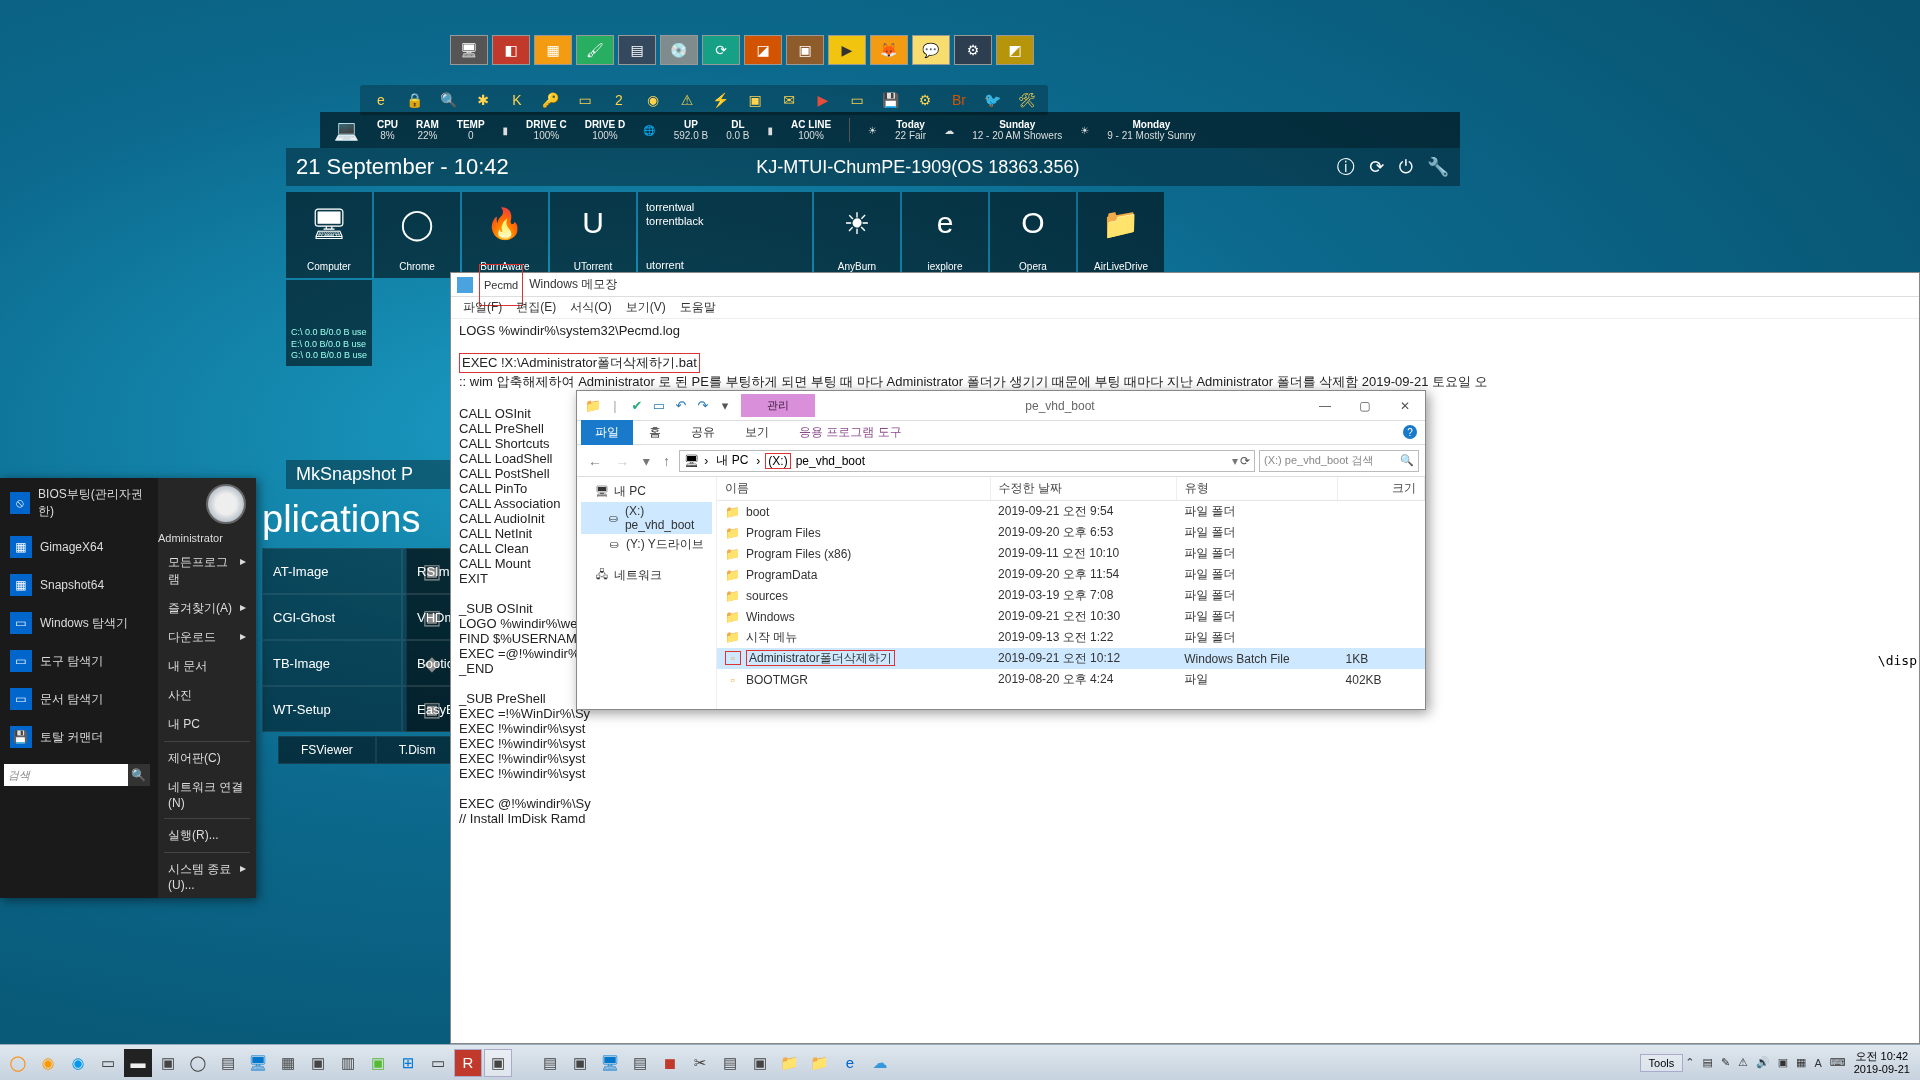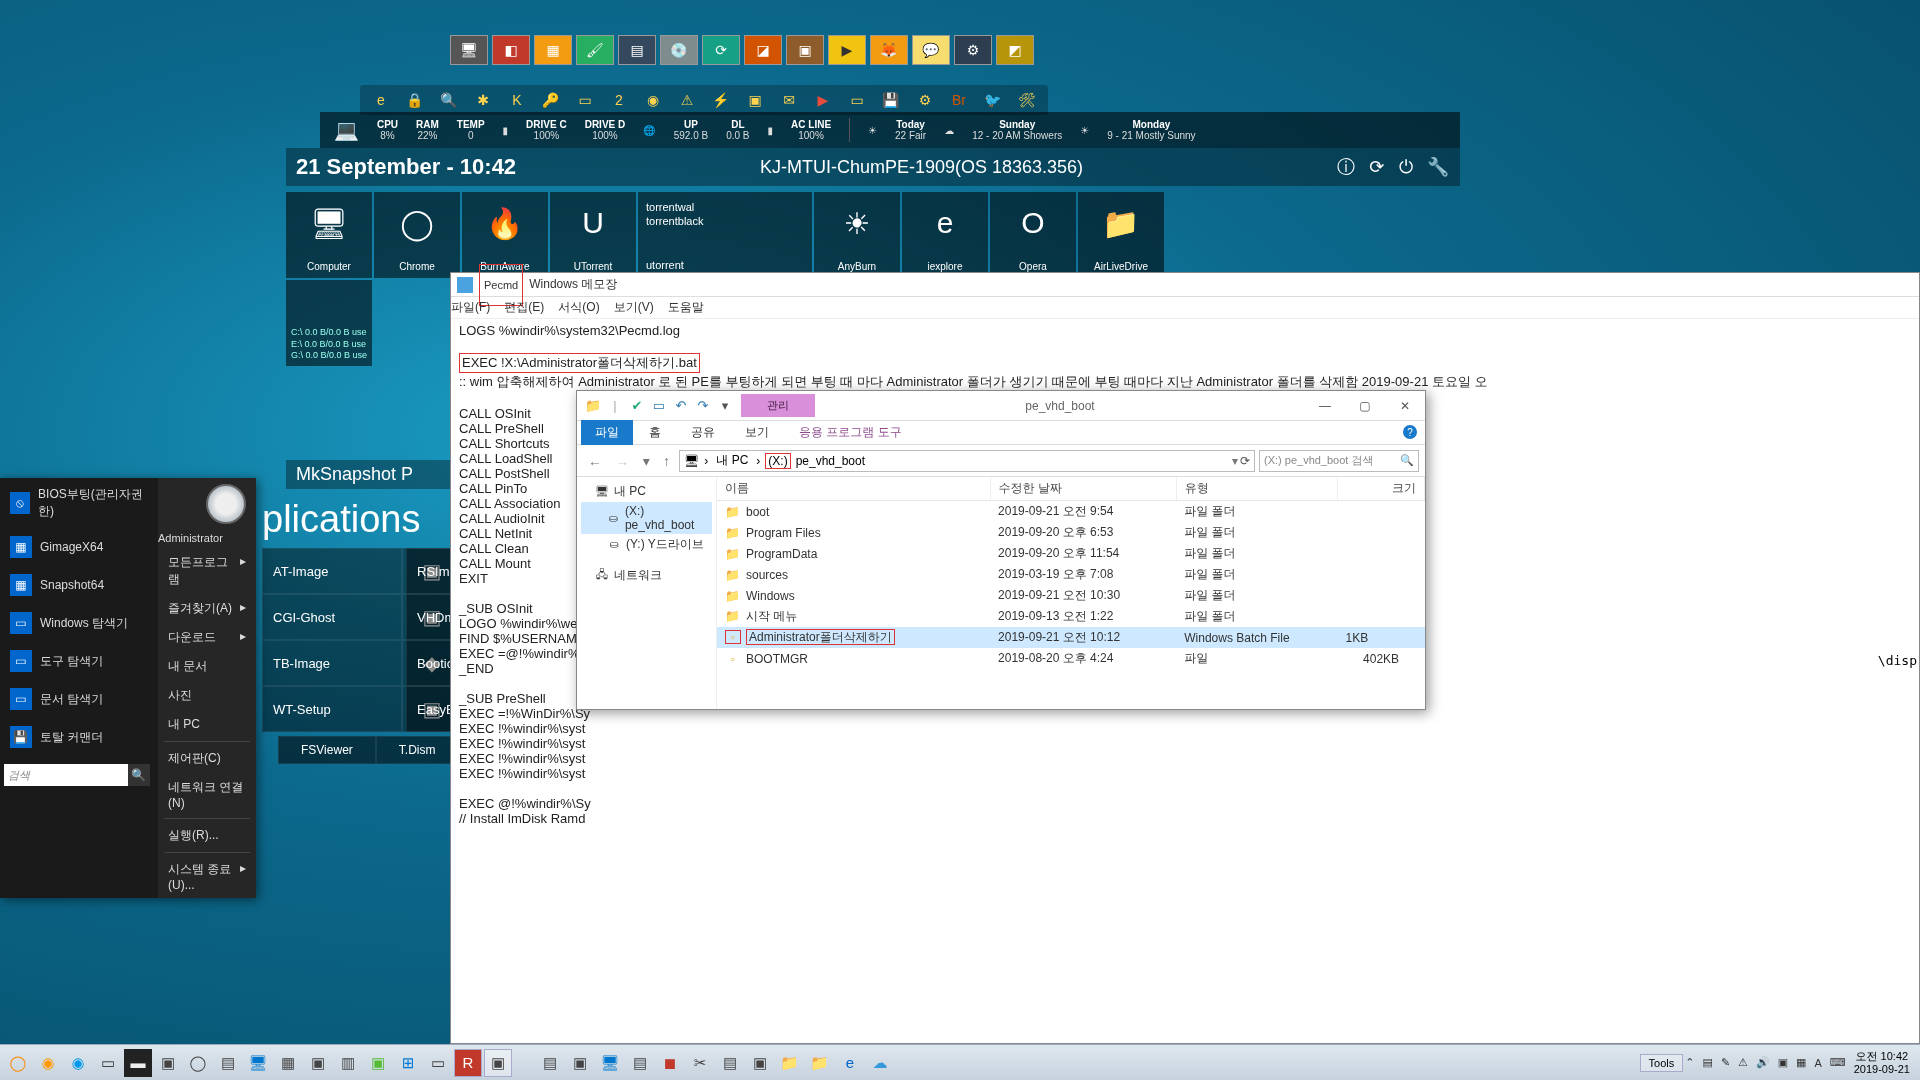--- a/index.html
+++ b/index.html
@@ -17,7 +17,7 @@
 .sysinfo .sep{width:1px;height:24px;background:#555}
 
 .header{position:absolute;top:148px;left:286px;right:460px;display:flex;justify-content:space-between;align-items:center;color:#fff;padding:6px 10px;background:rgba(0,0,0,.35)}
-.header .dt{font-size:22px;font-weight:700}
+.header .dt{font-size:22px;font-weight:400}
 .header .os{font-size:18px}
 .header .ctr span{margin-left:10px;font-size:18px}
 

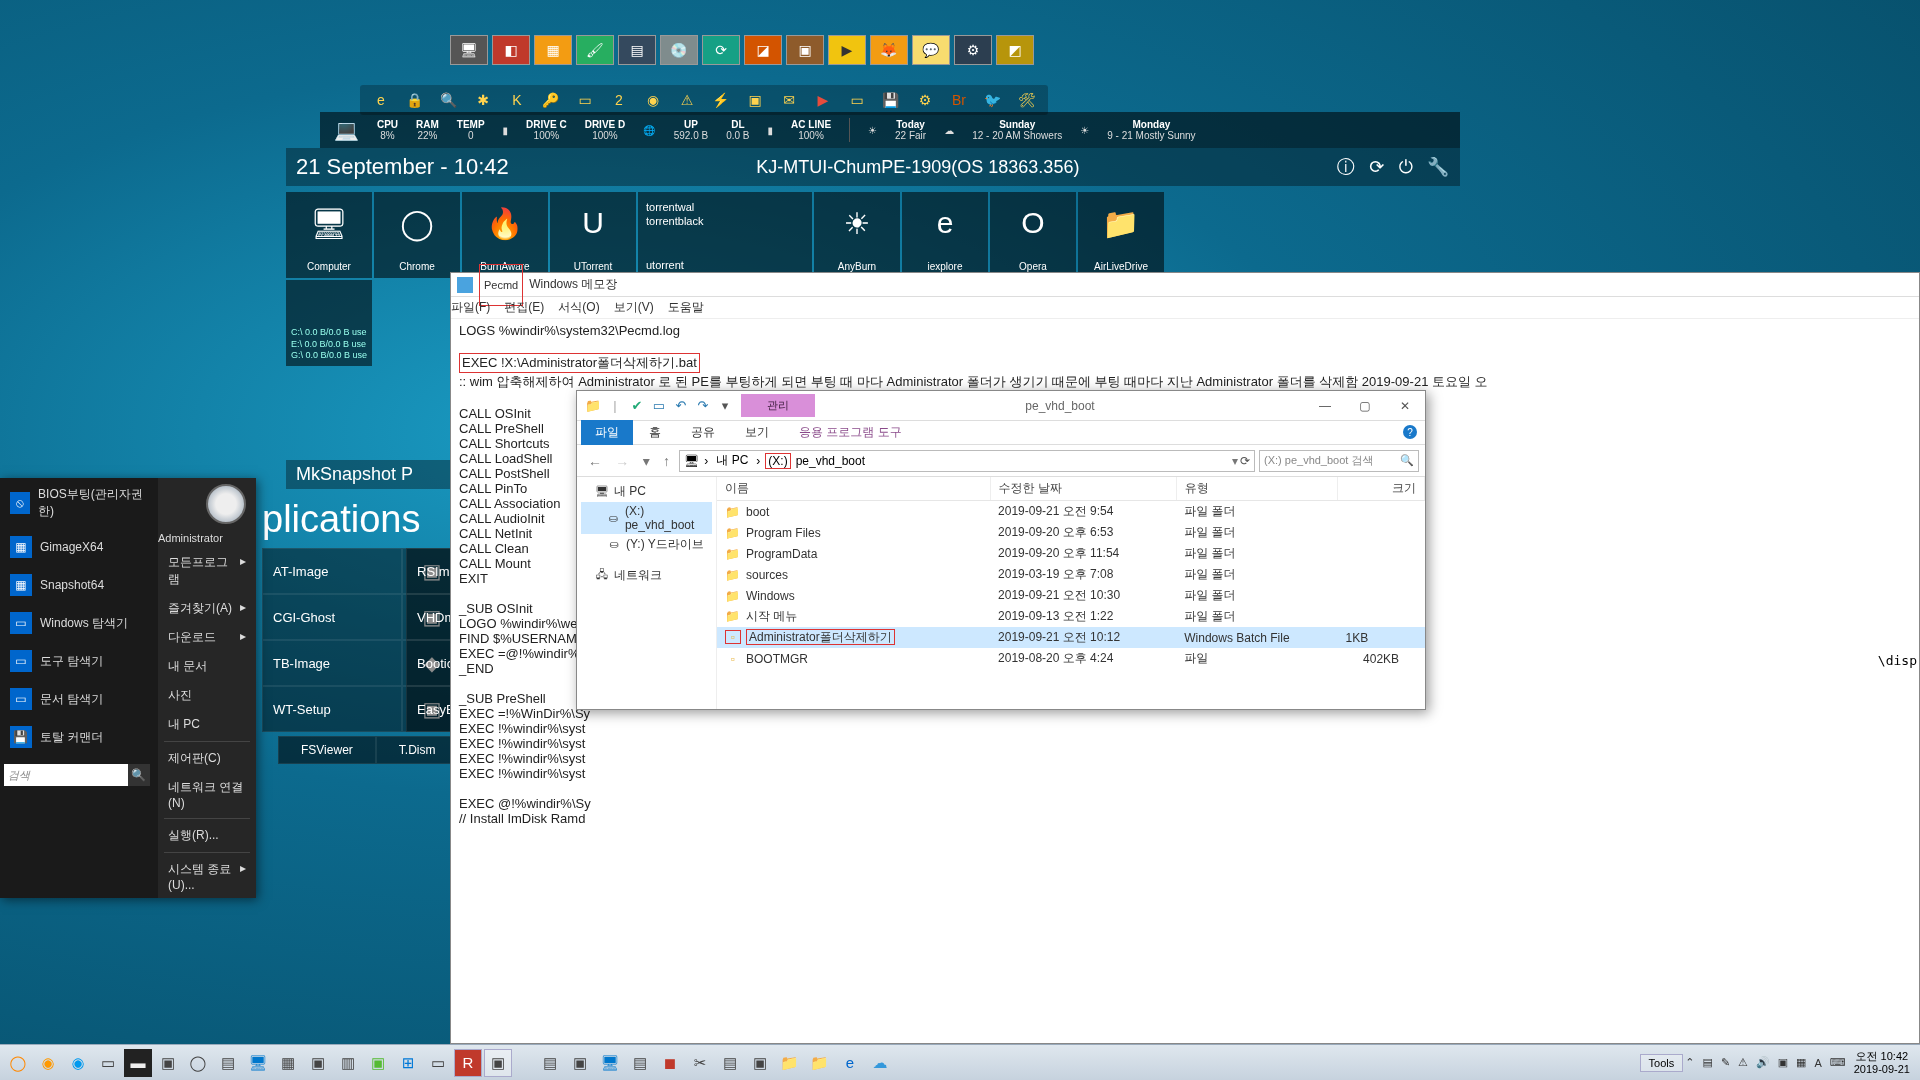--- a/index.html
+++ b/index.html
@@ -51,7 +51,7 @@
 .np-title{height:24px;background:#fff;display:flex;align-items:center;padding:0 6px;gap:6px;border-bottom:1px solid #ddd}
 .np-title .tico{width:16px;height:16px;background:#4aa3df}
 .np-title .tname{border:1px solid #d33;padding:14px 4px;color:#333;font-size:11px}
-.np-menu{display:flex;gap:14px;padding:2px 0;font-size:12px;color:#333;border-bottom:1px solid #eee}
+.np-menu{display:flex;gap:14px;padding:2px 12px;font-size:12px;color:#333;border-bottom:1px solid #eee}
 .np-body{flex:1;padding:4px 8px;font-family:Consolas,monospace;font-size:13px;color:#222;white-space:pre;overflow:hidden;position:relative}
 .np-body .hl{border:1px solid #d33;padding:0 2px;display:inline-block}
 

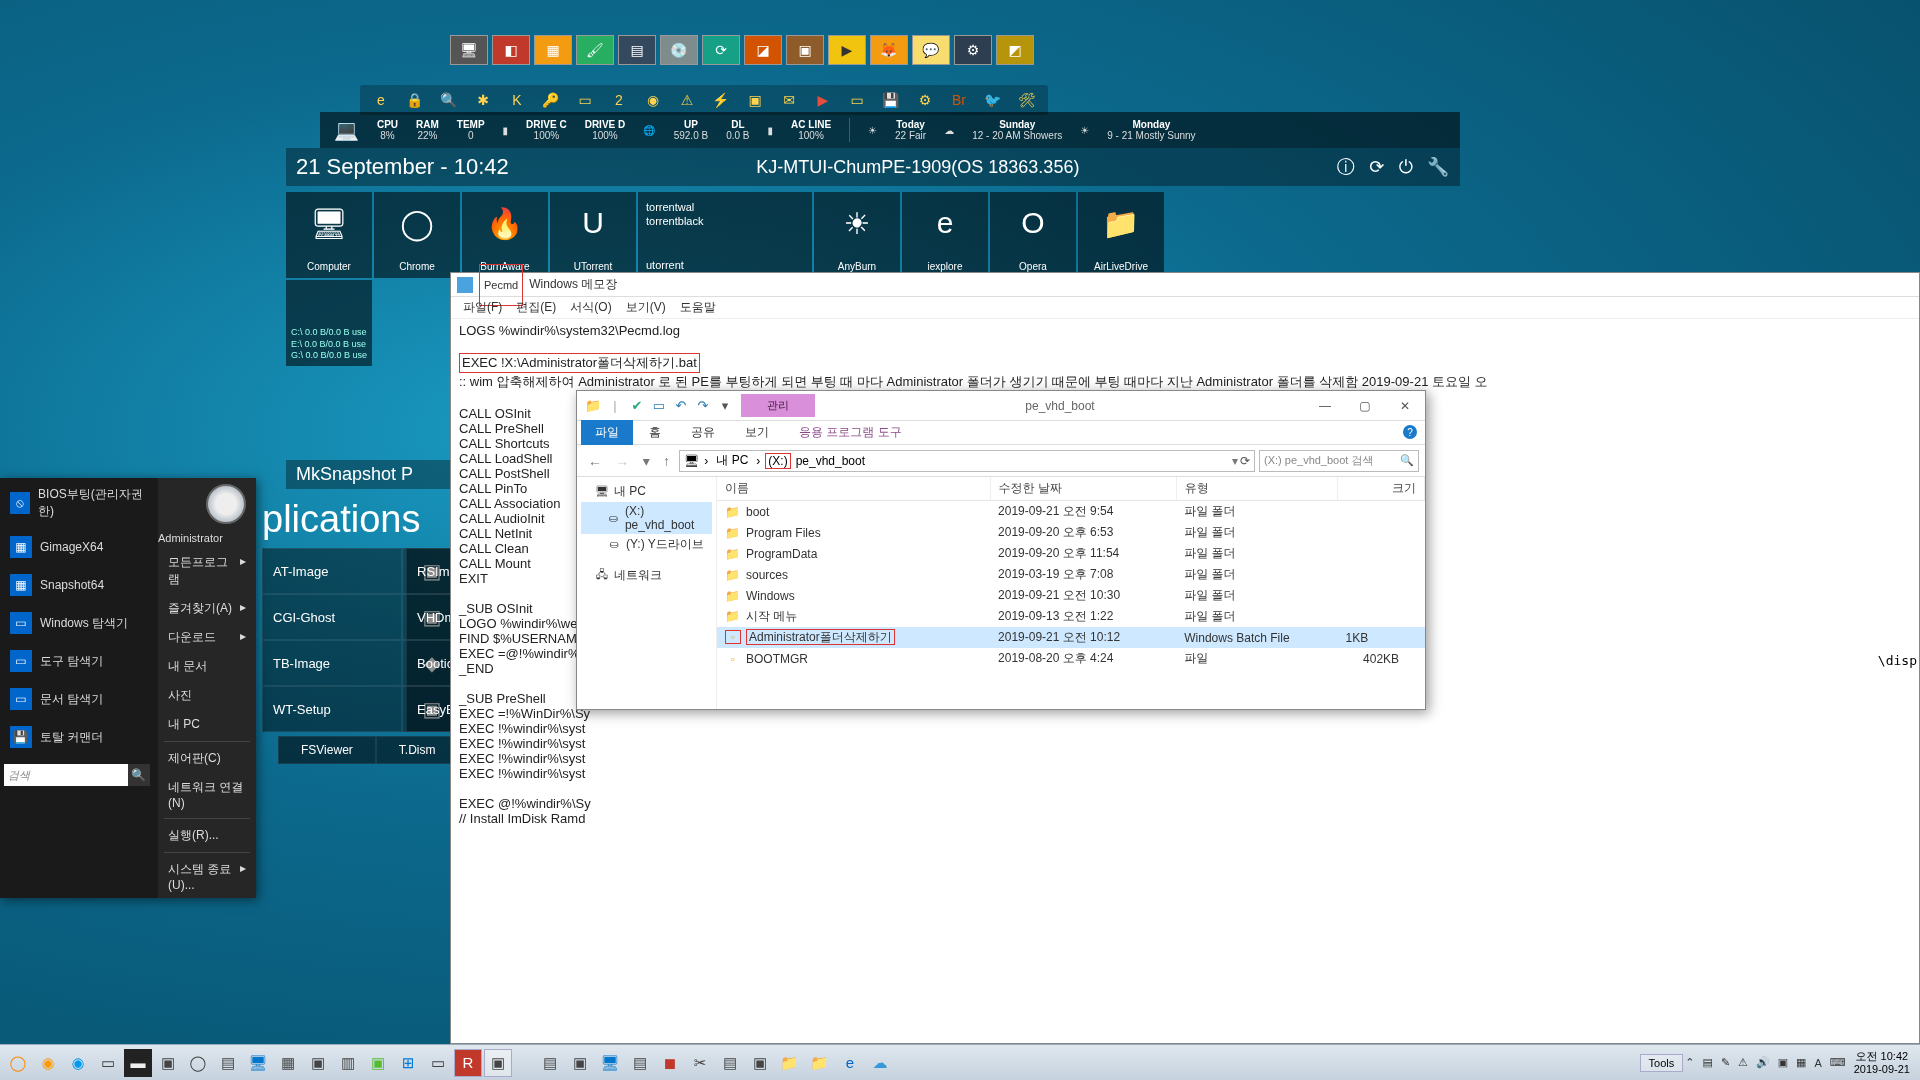--- a/index.html
+++ b/index.html
@@ -390,6 +390,12 @@
             <tr>
               <td><span class="fico">📁</span><span>Program Files</span></td>
               <td>2019-09-20 오후 6:53</td>
+              <td>파일 폴더</td>
+              <td style="text-align: right;"></td>
+            </tr>
+            <tr>
+              <td><span class="fico">📁</span><span>Program Files (x86)</span></td>
+              <td>2019-09-11 오전 10:10</td>
               <td>파일 폴더</td>
               <td style="text-align: right;"></td>
             </tr>

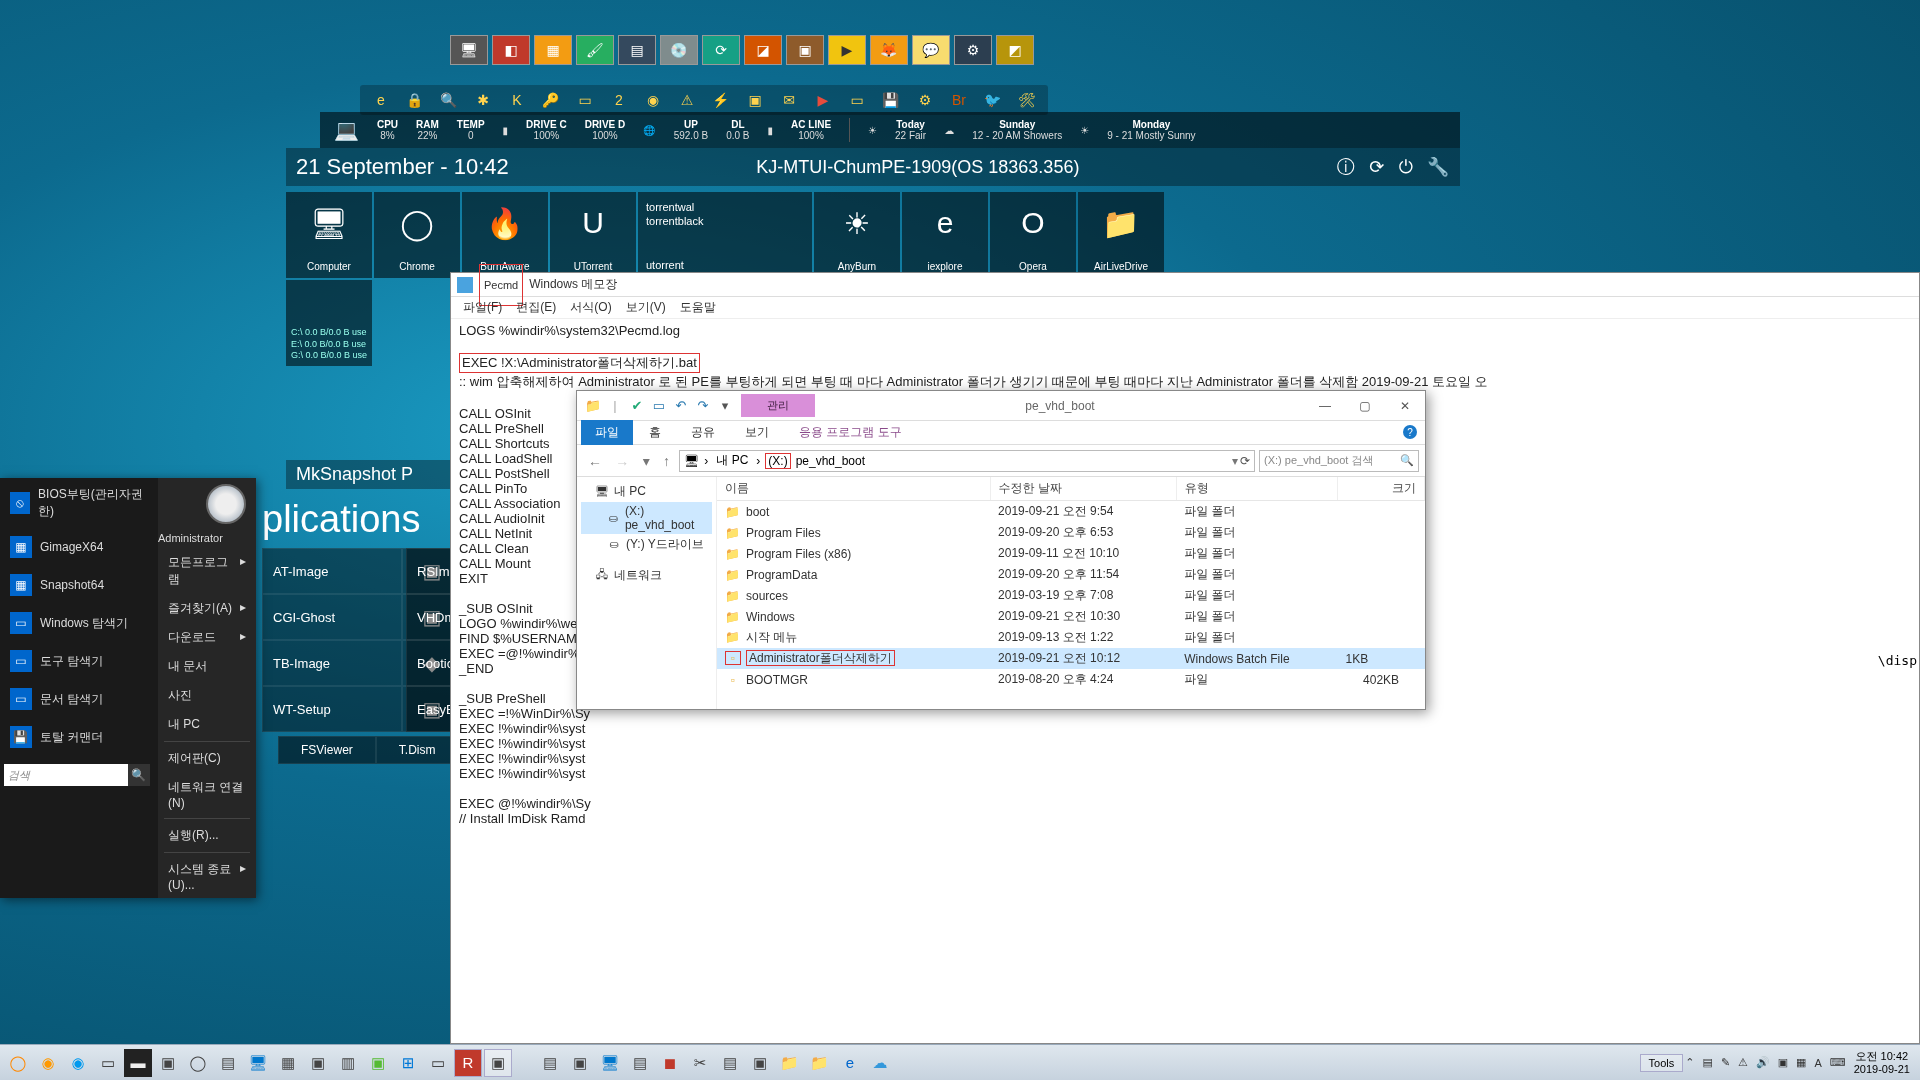--- a/index.html
+++ b/index.html
@@ -433,7 +433,7 @@
               <td><span class="fico">▫</span><span>BOOTMGR</span></td>
               <td>2019-08-20 오후 4:24</td>
               <td>파일</td>
-              <td style="text-align: center; margin-top: 28px;">402KB</td>
+              <td style="text-align: left; margin-top: 28px;">402KB</td>
             </tr>
           </tbody>
       </table>

